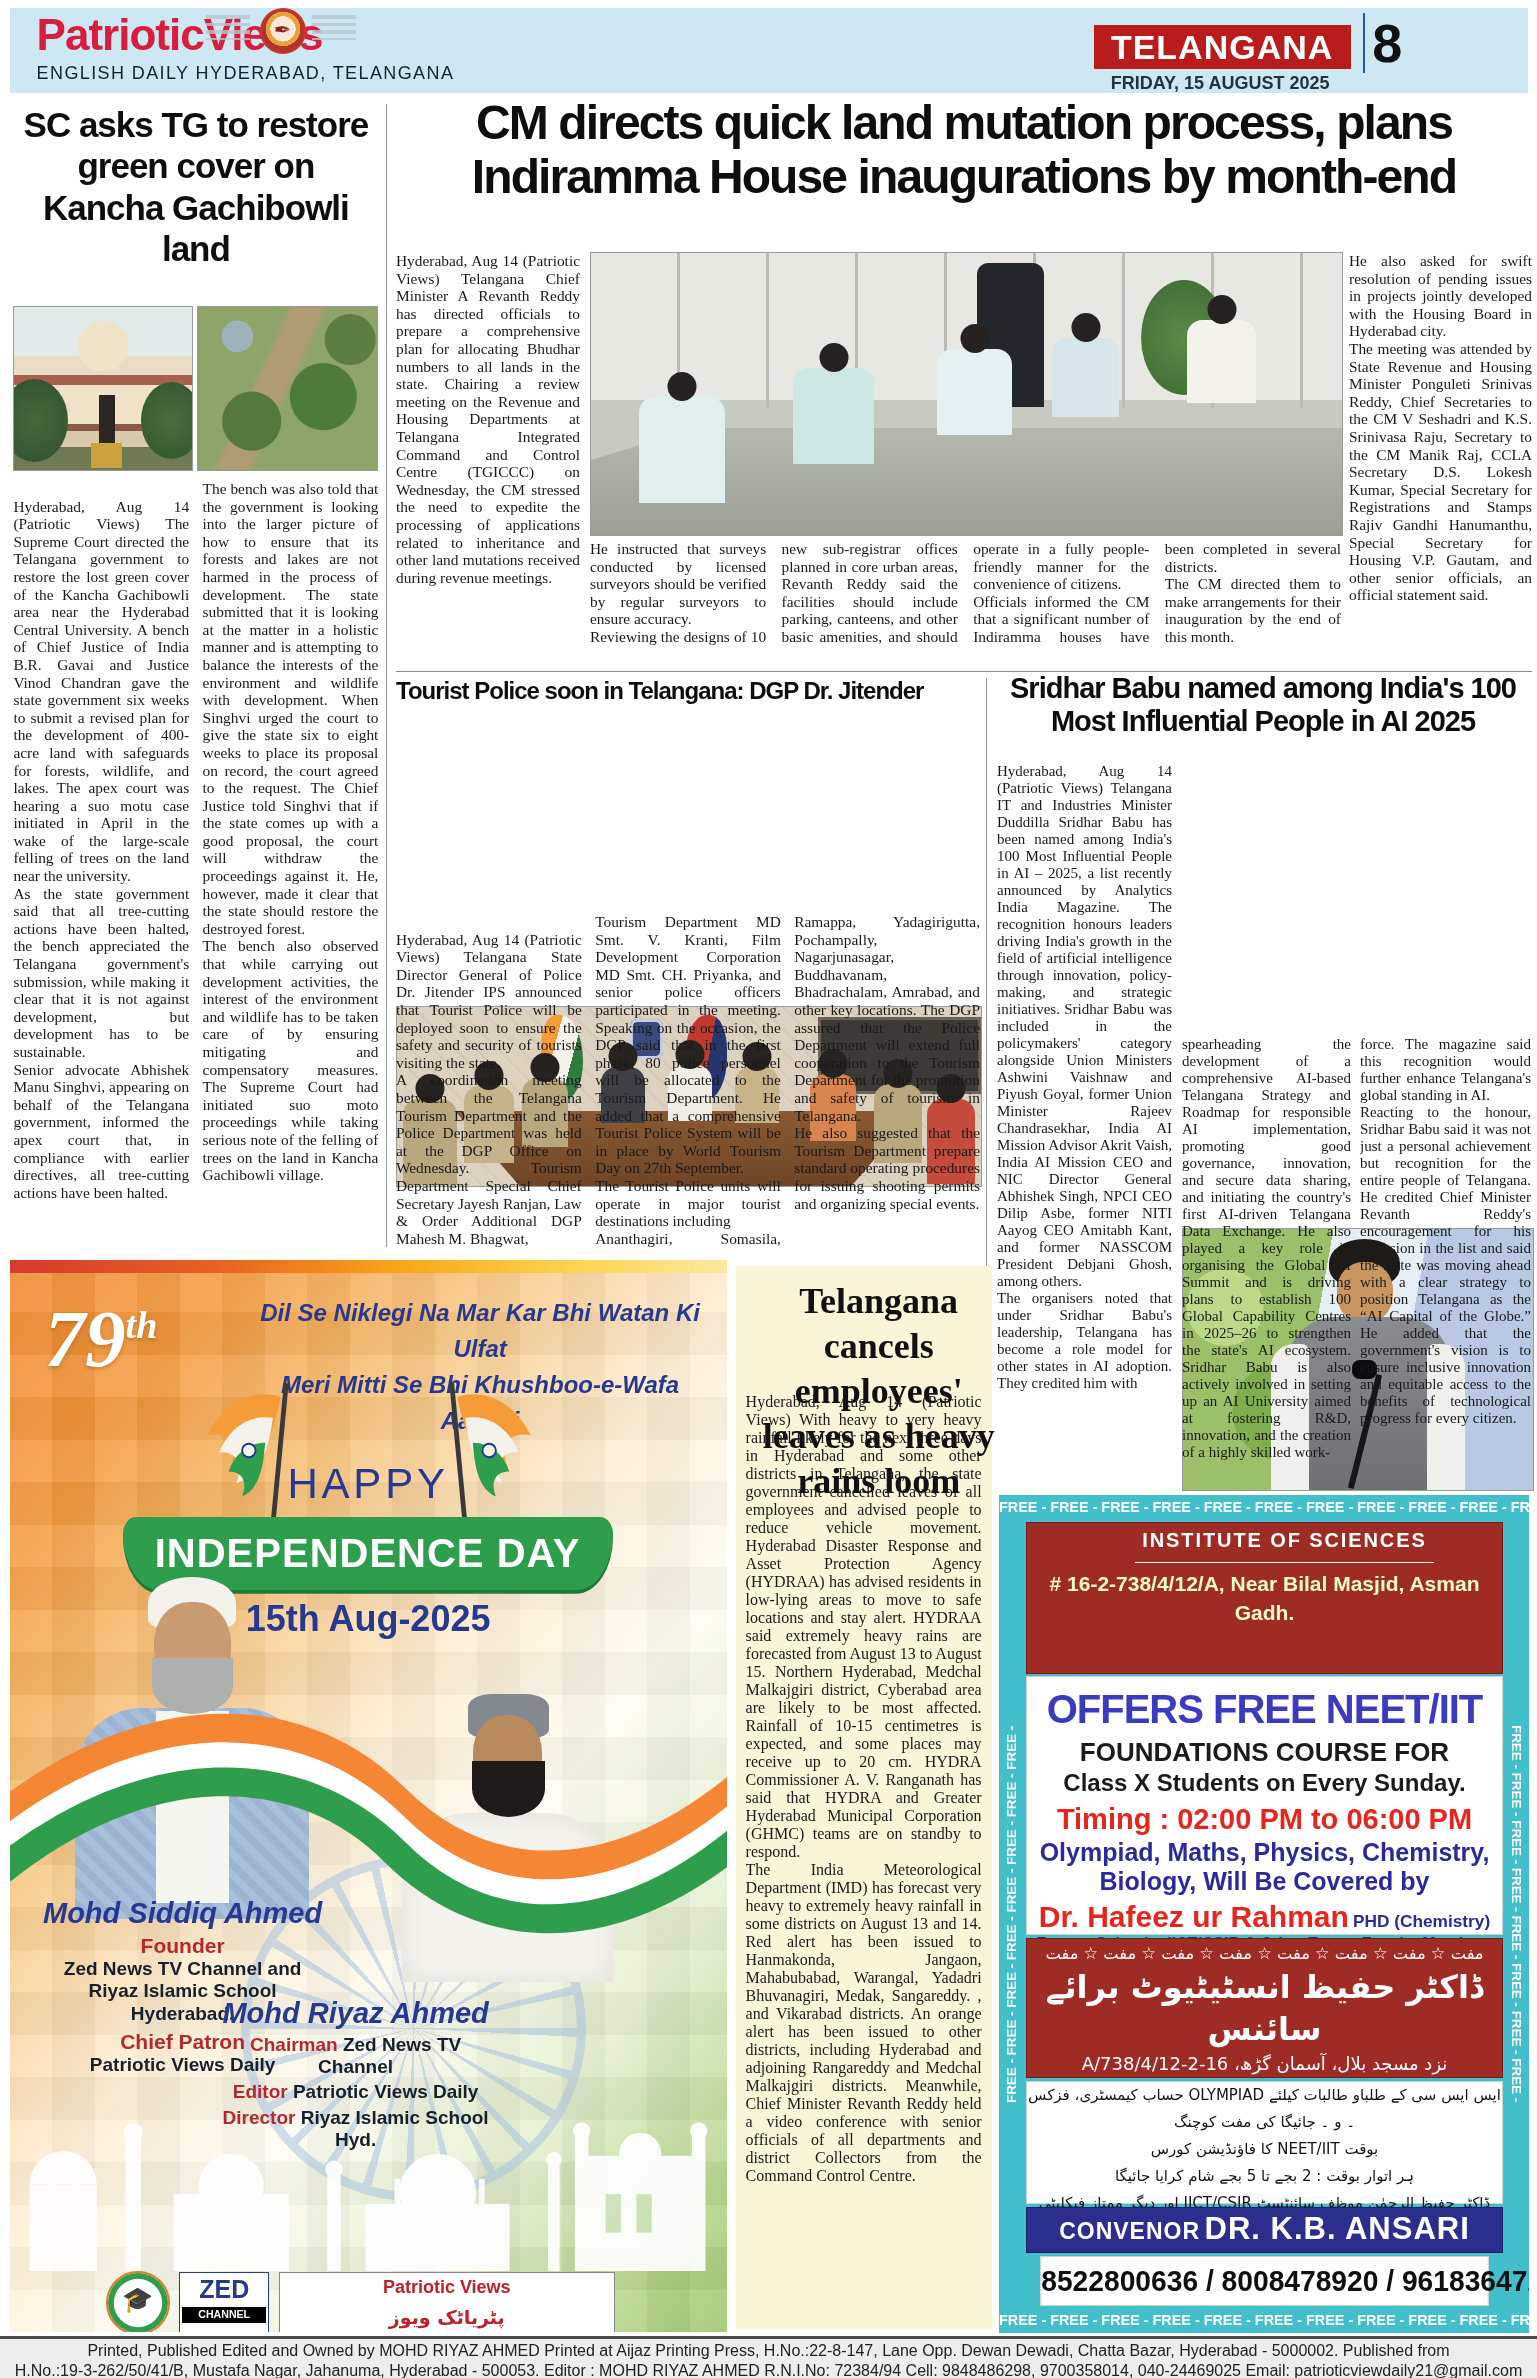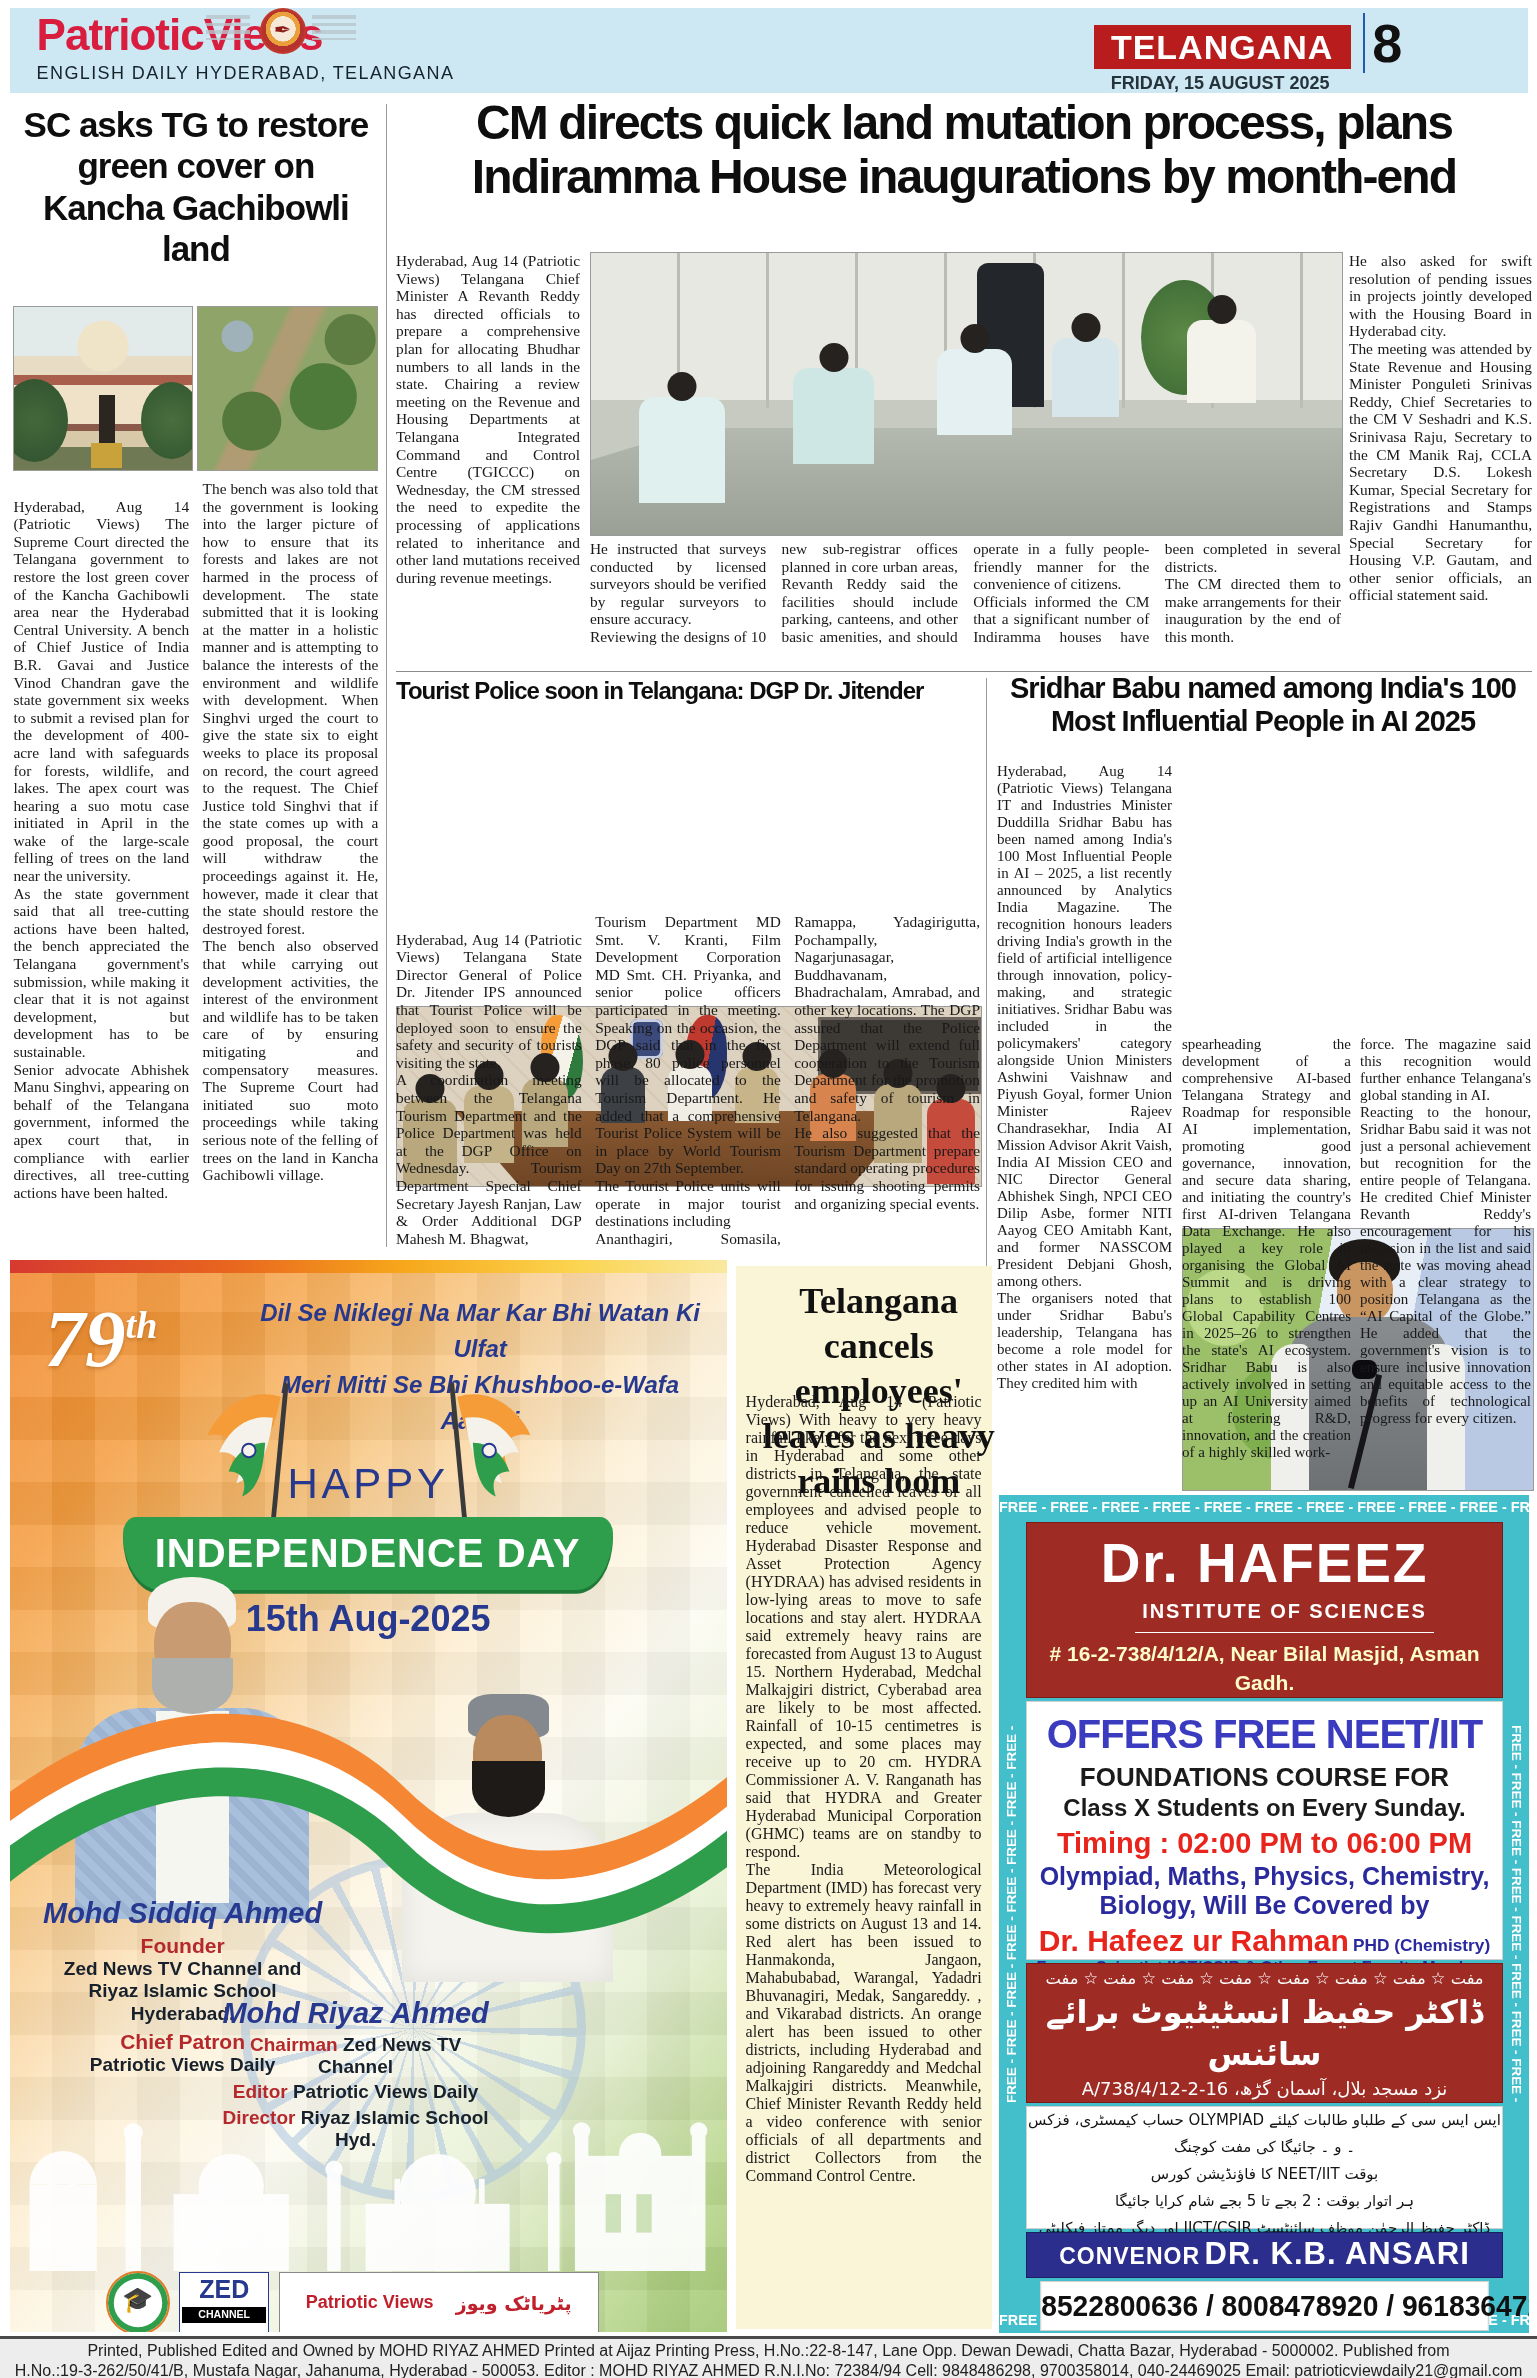--- a/index.html
+++ b/index.html
@@ -473,7 +473,6 @@
     <div class="freev" id="freeright">FREE - FREE - FREE - FREE - FREE - FREE - FREE - FREE -</div>
     <div id="haf-inner">
       <div class="hafred" id="haf-r1">
-        <div id="haf-title">Dr. HAFEEZ</div>
         <div><span id="haf-sub">INSTITUTE OF SCIENCES</span></div>
         <div id="haf-addr"># 16-2-738/4/12/A, Near Bilal Masjid, Asman Gadh.</div>
       </div>

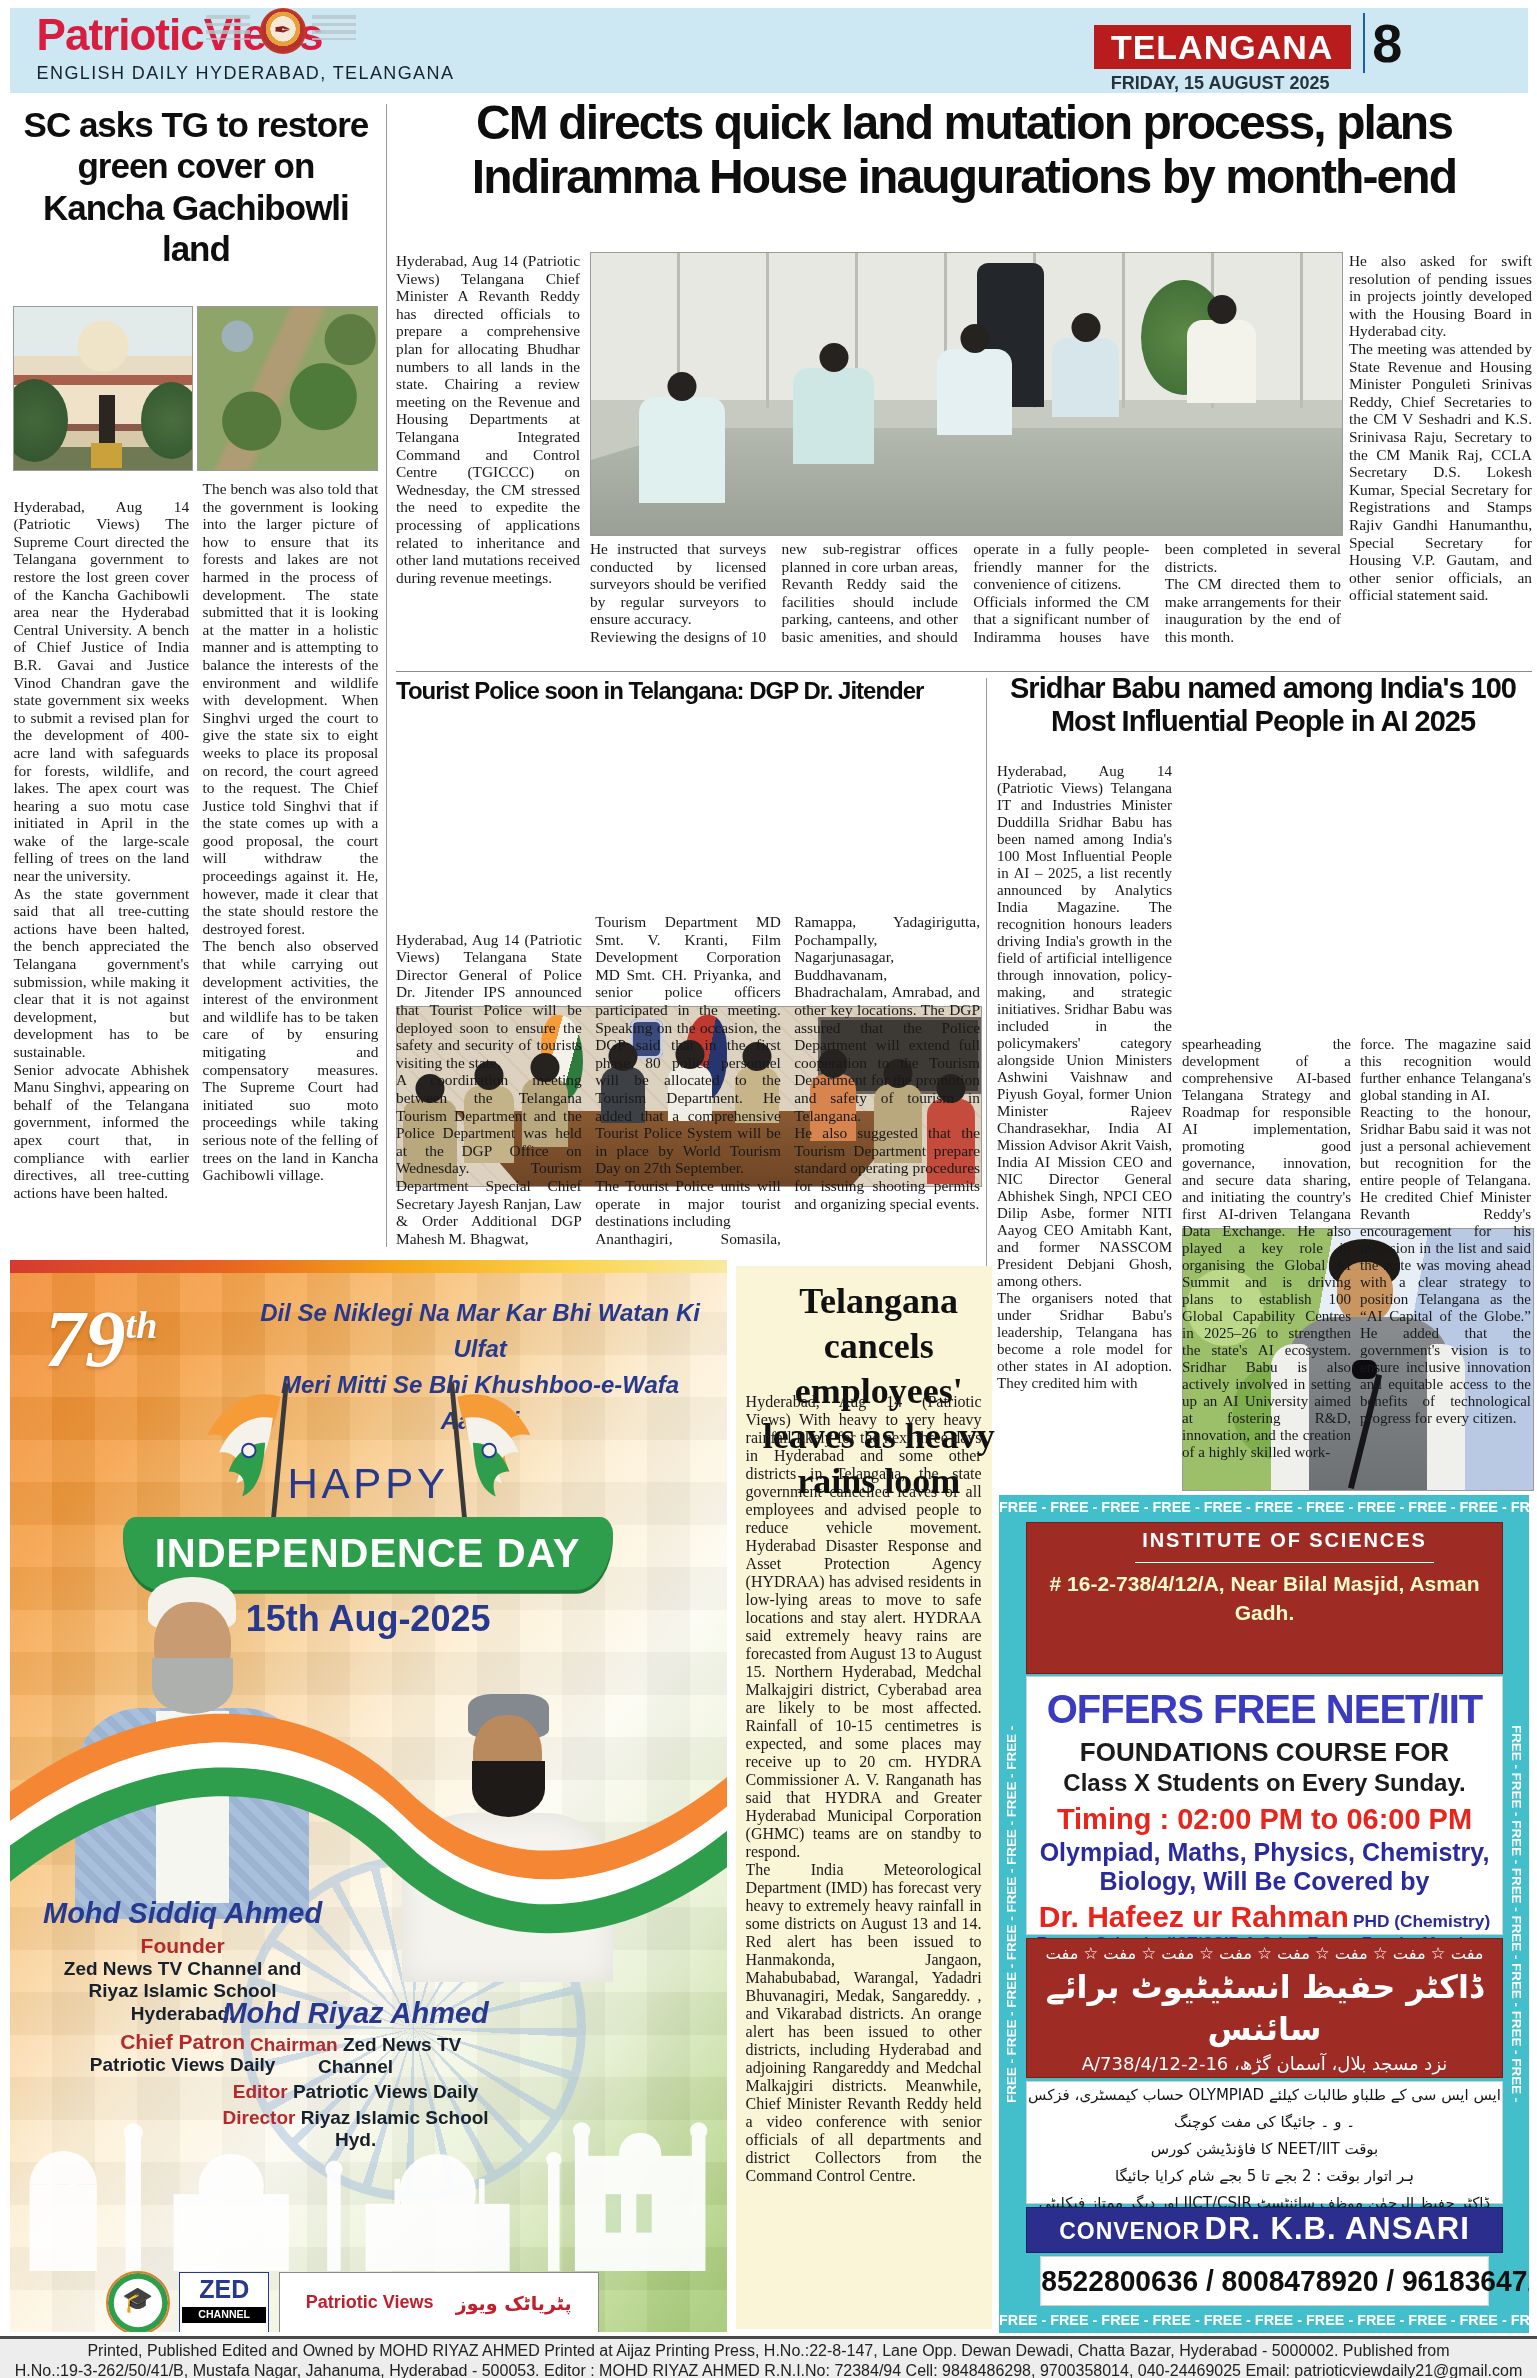--- a/index.html
+++ b/index.html
@@ -195,7 +195,7 @@
   #logo-zed{width:88px;height:60px;background:#ffffff;border:1.9px solid #27398f;text-align:center;}
   #logo-zed .z1{color:#27398f;font-family:"Liberation Sans",sans-serif;font-weight:700;font-size:25px;line-height:33px;}
   #logo-zed .z2{color:#ffffff;background:#000000;font-family:"Liberation Sans",sans-serif;font-weight:700;font-size:10.6px;line-height:15.4px;margin:1.9px;}
-  #logo-pv{width:288px;height:60px;background:#ffffff;border:1.9px solid #888;display:flex;align-items:center;justify-content:space-around;padding:0 15px;}
+  #logo-pv{width:288px;height:60px;background:#ffffff;border:1.9px solid #888;display:flex;align-items:center;justify-content:space-around;padding:0 23px;flex-direction:column;}
   #logo-pv .pv-en{color:#c0202c;font-family:"Liberation Sans",sans-serif;font-weight:700;font-size:18px;}
   #logo-pv .pv-ur{color:#c0202c;font-family:"DejaVu Sans",sans-serif;font-weight:700;font-size:19px;direction:rtl;}
 

